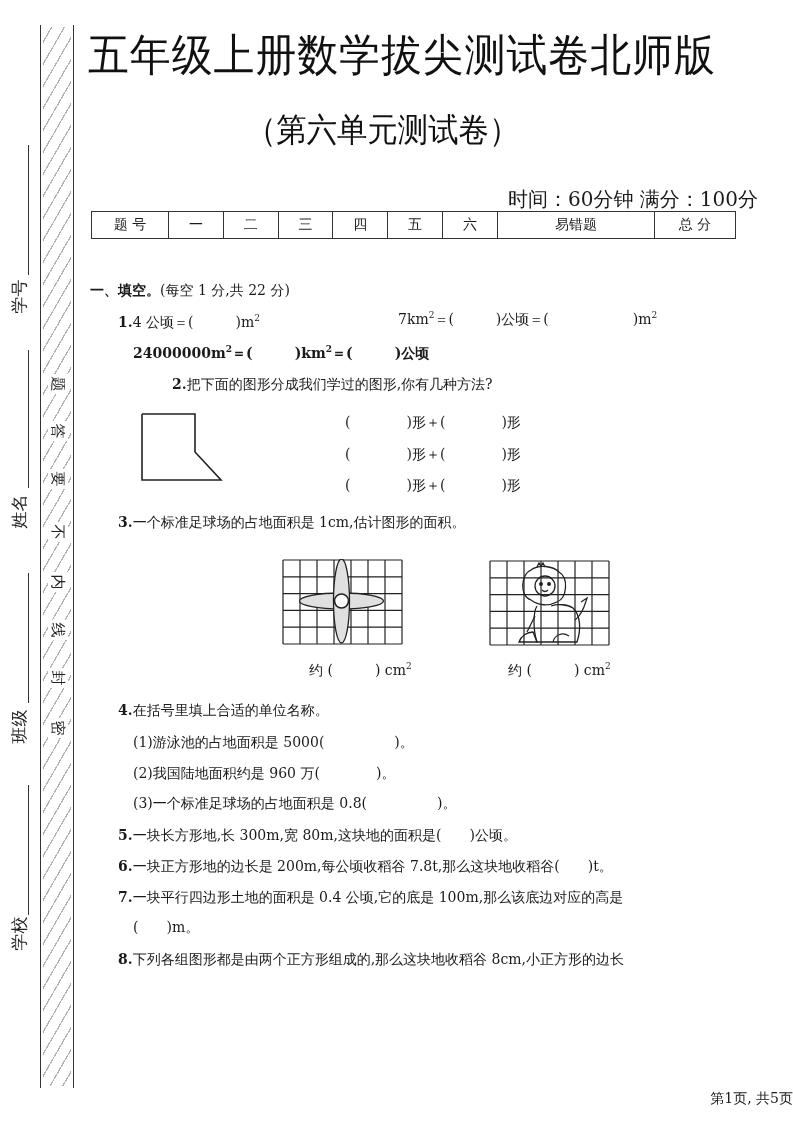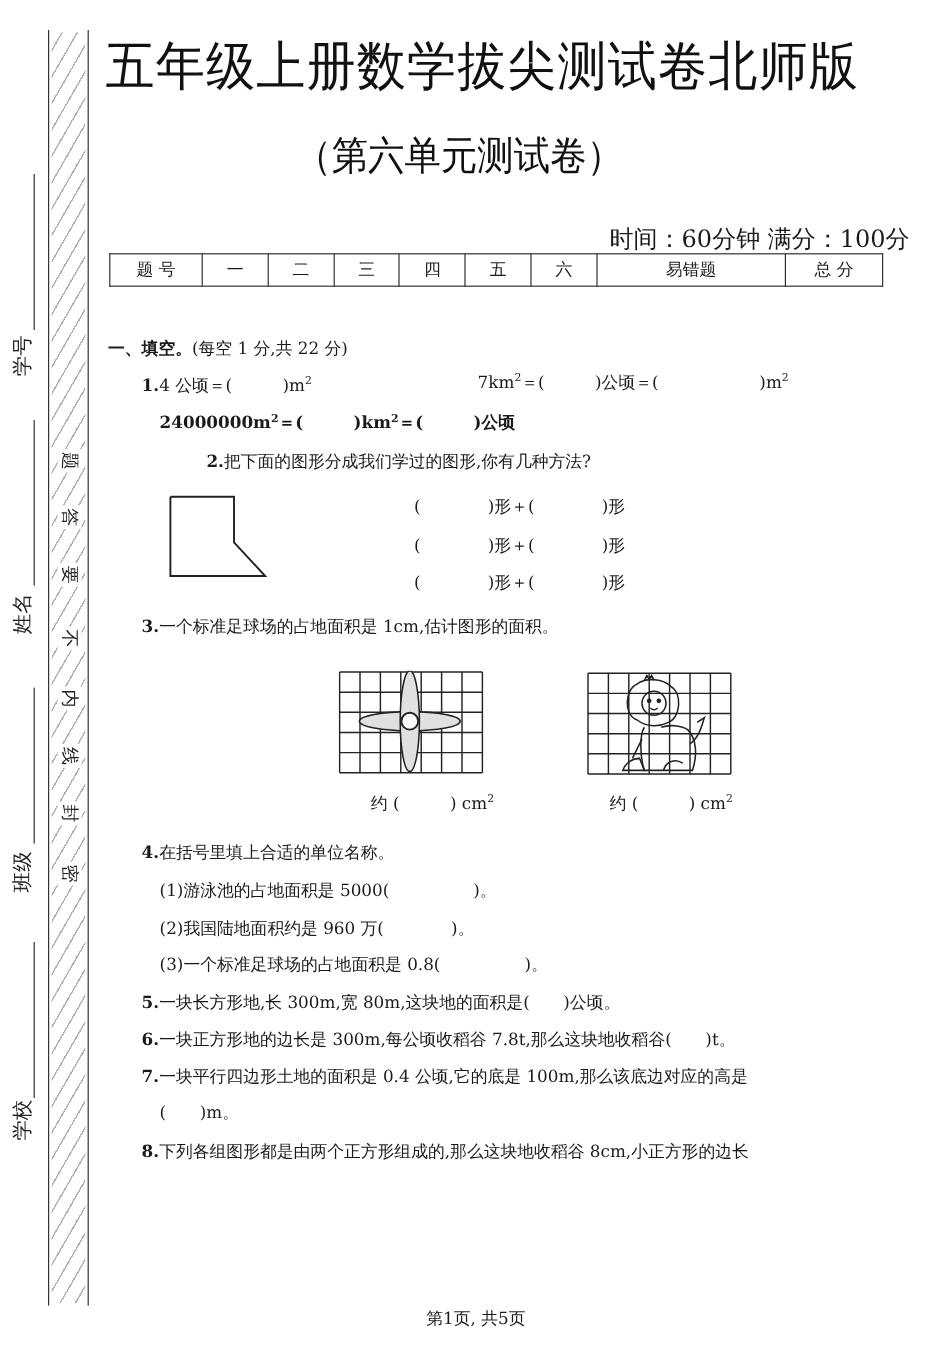--- a/index.html
+++ b/index.html
@@ -176,7 +176,7 @@
   <span class="qnum">5.</span><span>一块长方形地,长 300m,宽 80m,这块地的面积是(　　)公顷。</span>
 </div>
 <div class="abs q" style="left:118px;top:858px;">
-  <span class="qnum">6.</span><span>一块正方形地的边长是 300m,每公顷收稻谷 7.8t,那么这块地收稻谷(　　)t。</span>
+  <span class="qnum">6.</span><span>一块正方形地的边长是 200m,每公顷收稻谷 7.8t,那么这块地收稻谷(　　)t。</span>
 </div>
 <div class="abs q" style="left:118px;top:889px;">
   <span class="qnum">7.</span><span>一块平行四边形土地的面积是 0.4 公顷,它的底是 100m,那么该底边对应的高是</span>

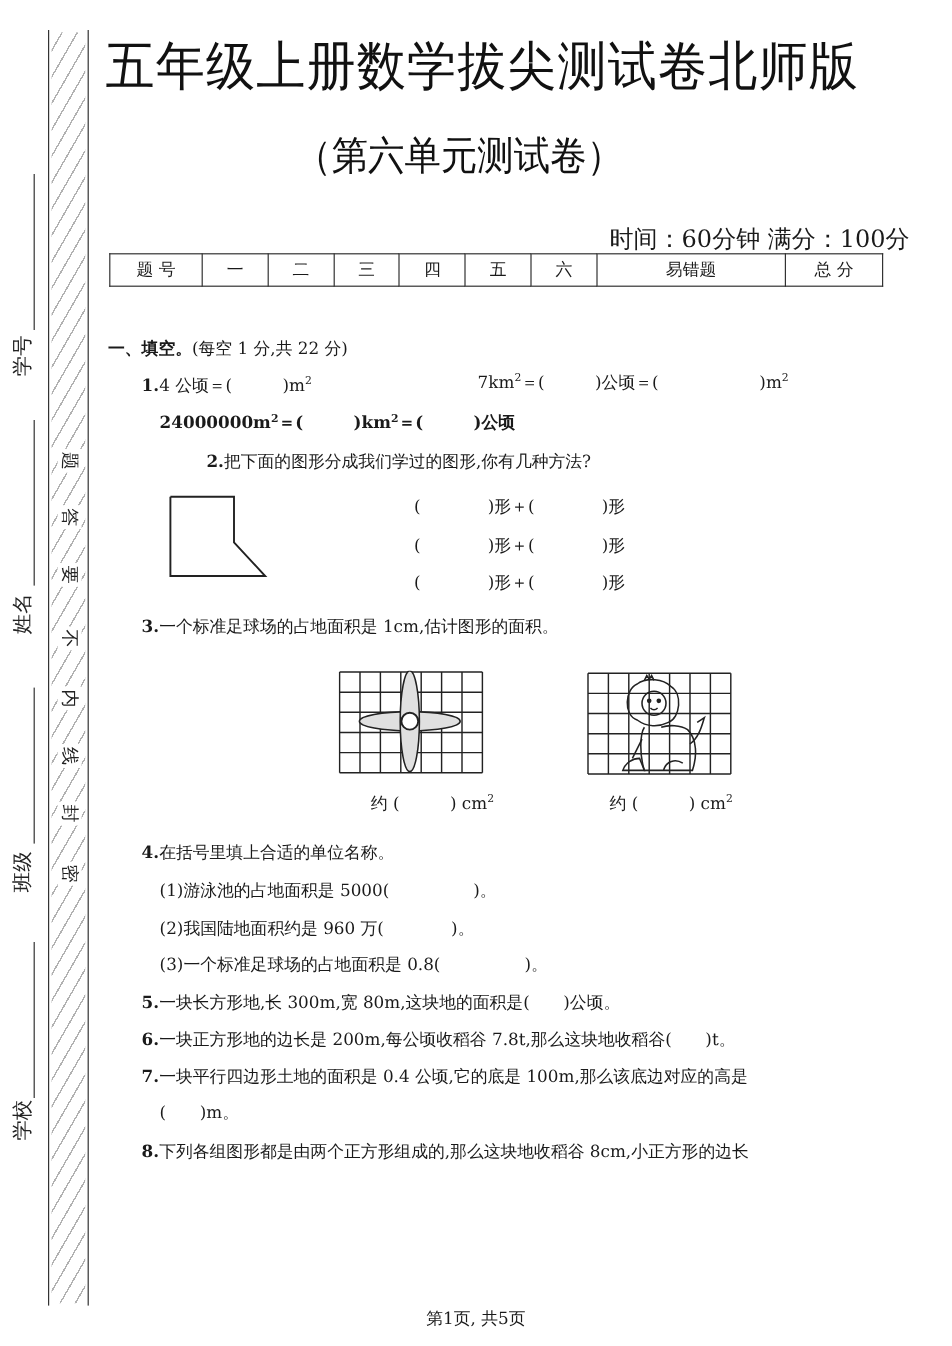--- a/index.html
+++ b/index.html
@@ -24,7 +24,7 @@
   .q { font-size:14px; white-space:nowrap; }
   .qnum { font-weight:bold; }
   sup { font-size:9px; }
-  .footer { left:0; width:793px; top:1090px; text-align:center; font-size:14px; }
+  .footer { left:0; width:793px; top:1090px; text-align:right; font-size:14px; }
 </style>
 </head>
 <body>

